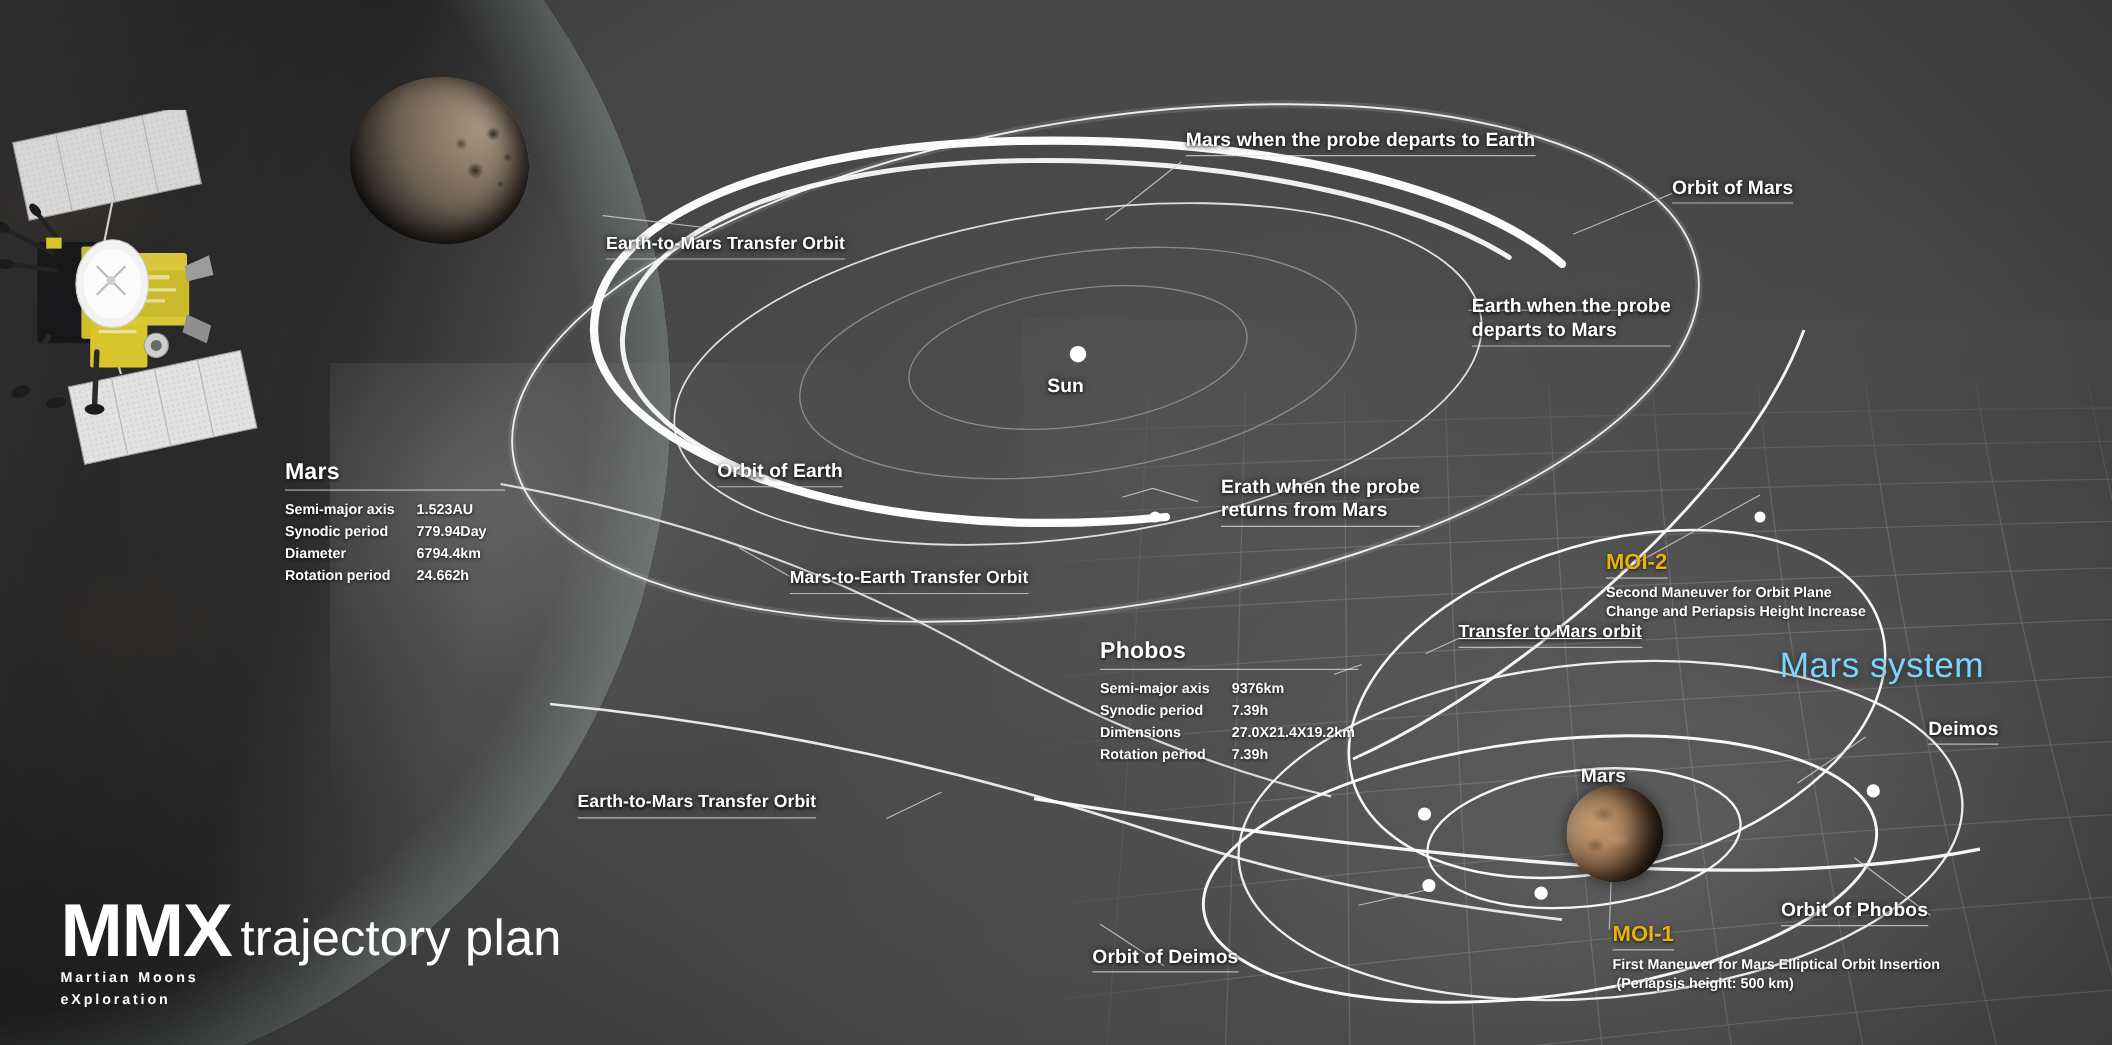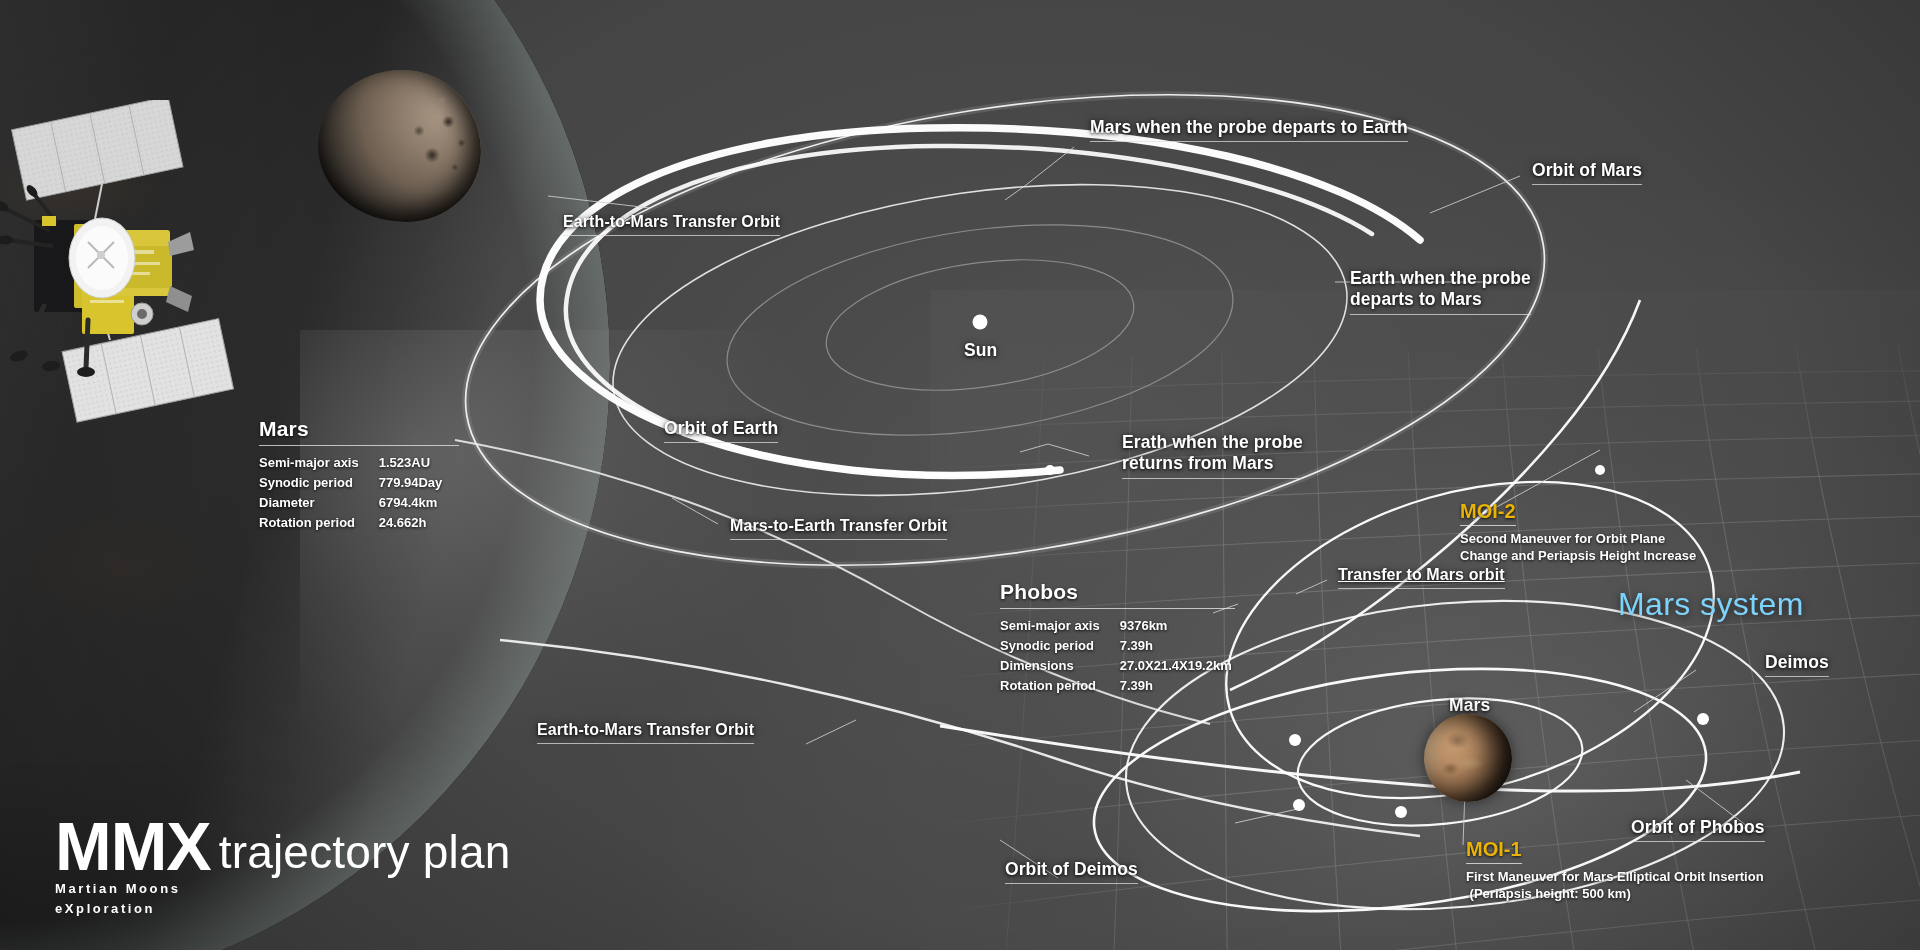--- a/index.html
+++ b/index.html
@@ -111,7 +111,7 @@
   .lbl{
     position:absolute;color:#fff;font-weight:bold;letter-spacing:.1px;
     text-shadow:0 1px 3px rgba(0,0,0,.8), 0 0 7px rgba(0,0,0,.55);
-    white-space:pre;line-height:1.22;margin-left:12px;
+    white-space:pre;line-height:1.22;
   }
   .lbl.ul{border-bottom:1px solid rgba(225,225,225,.72);padding-bottom:3px;}
   .s17{font-size:17.5px;}

